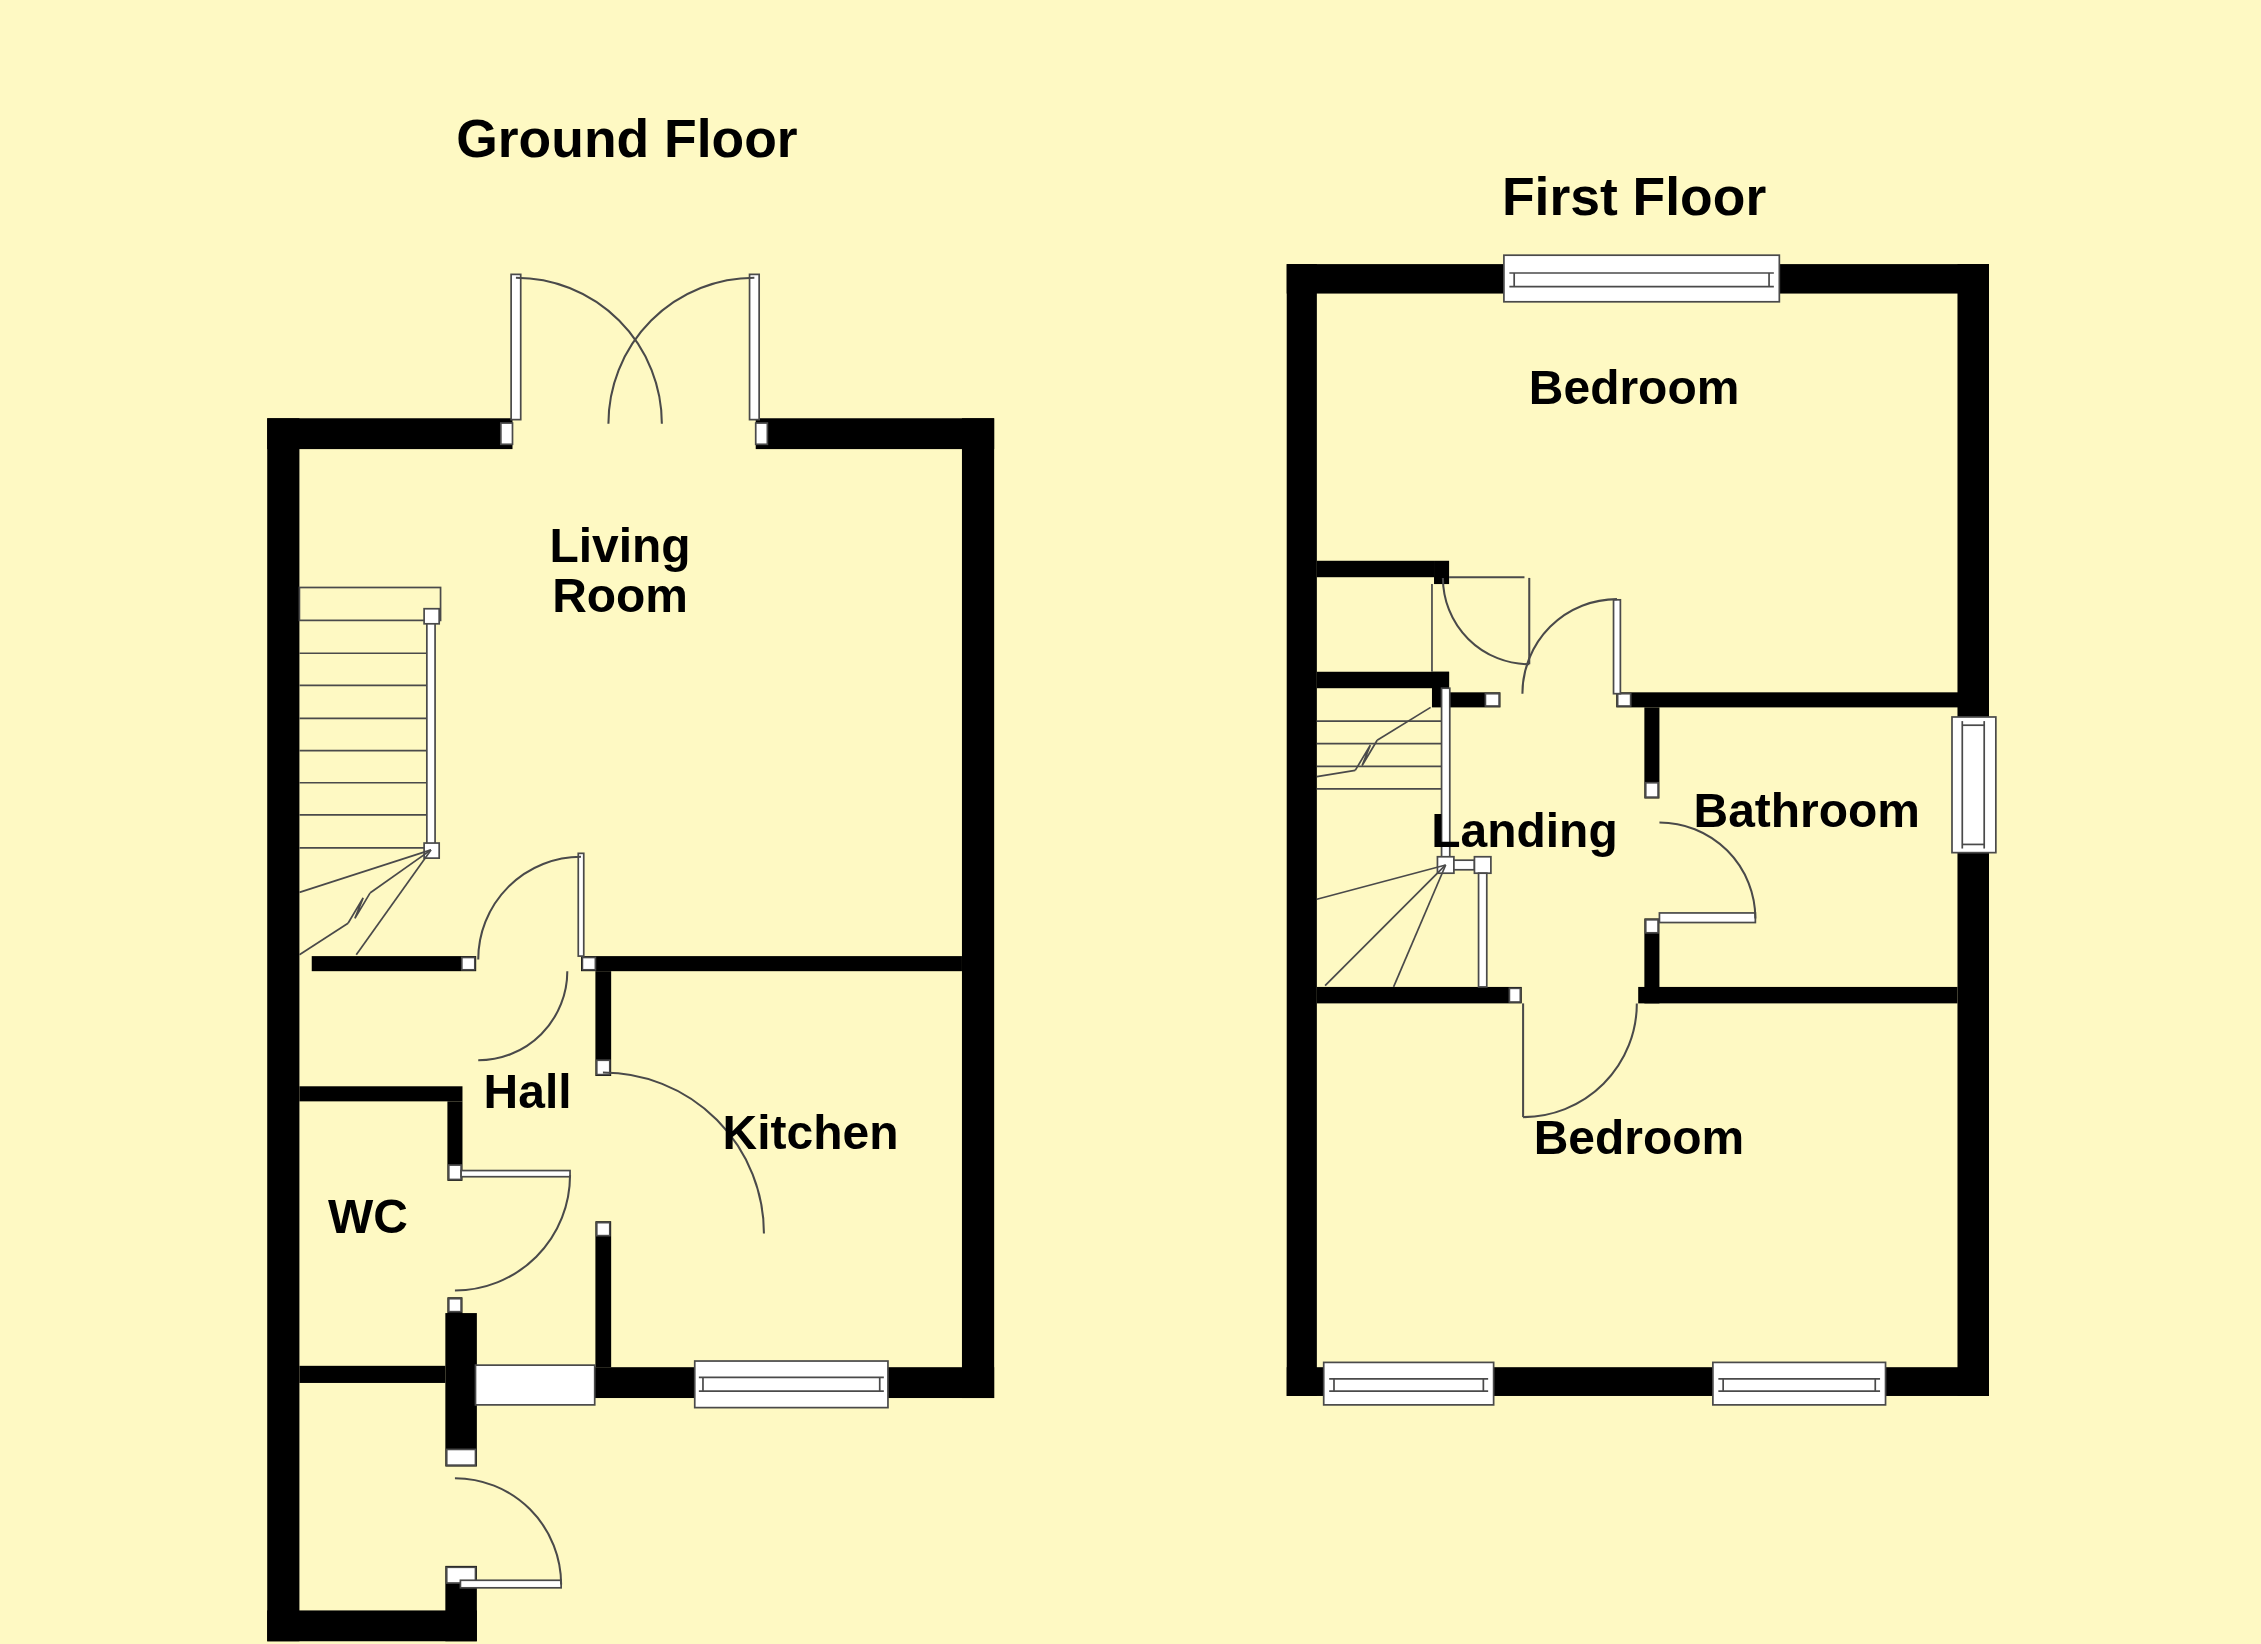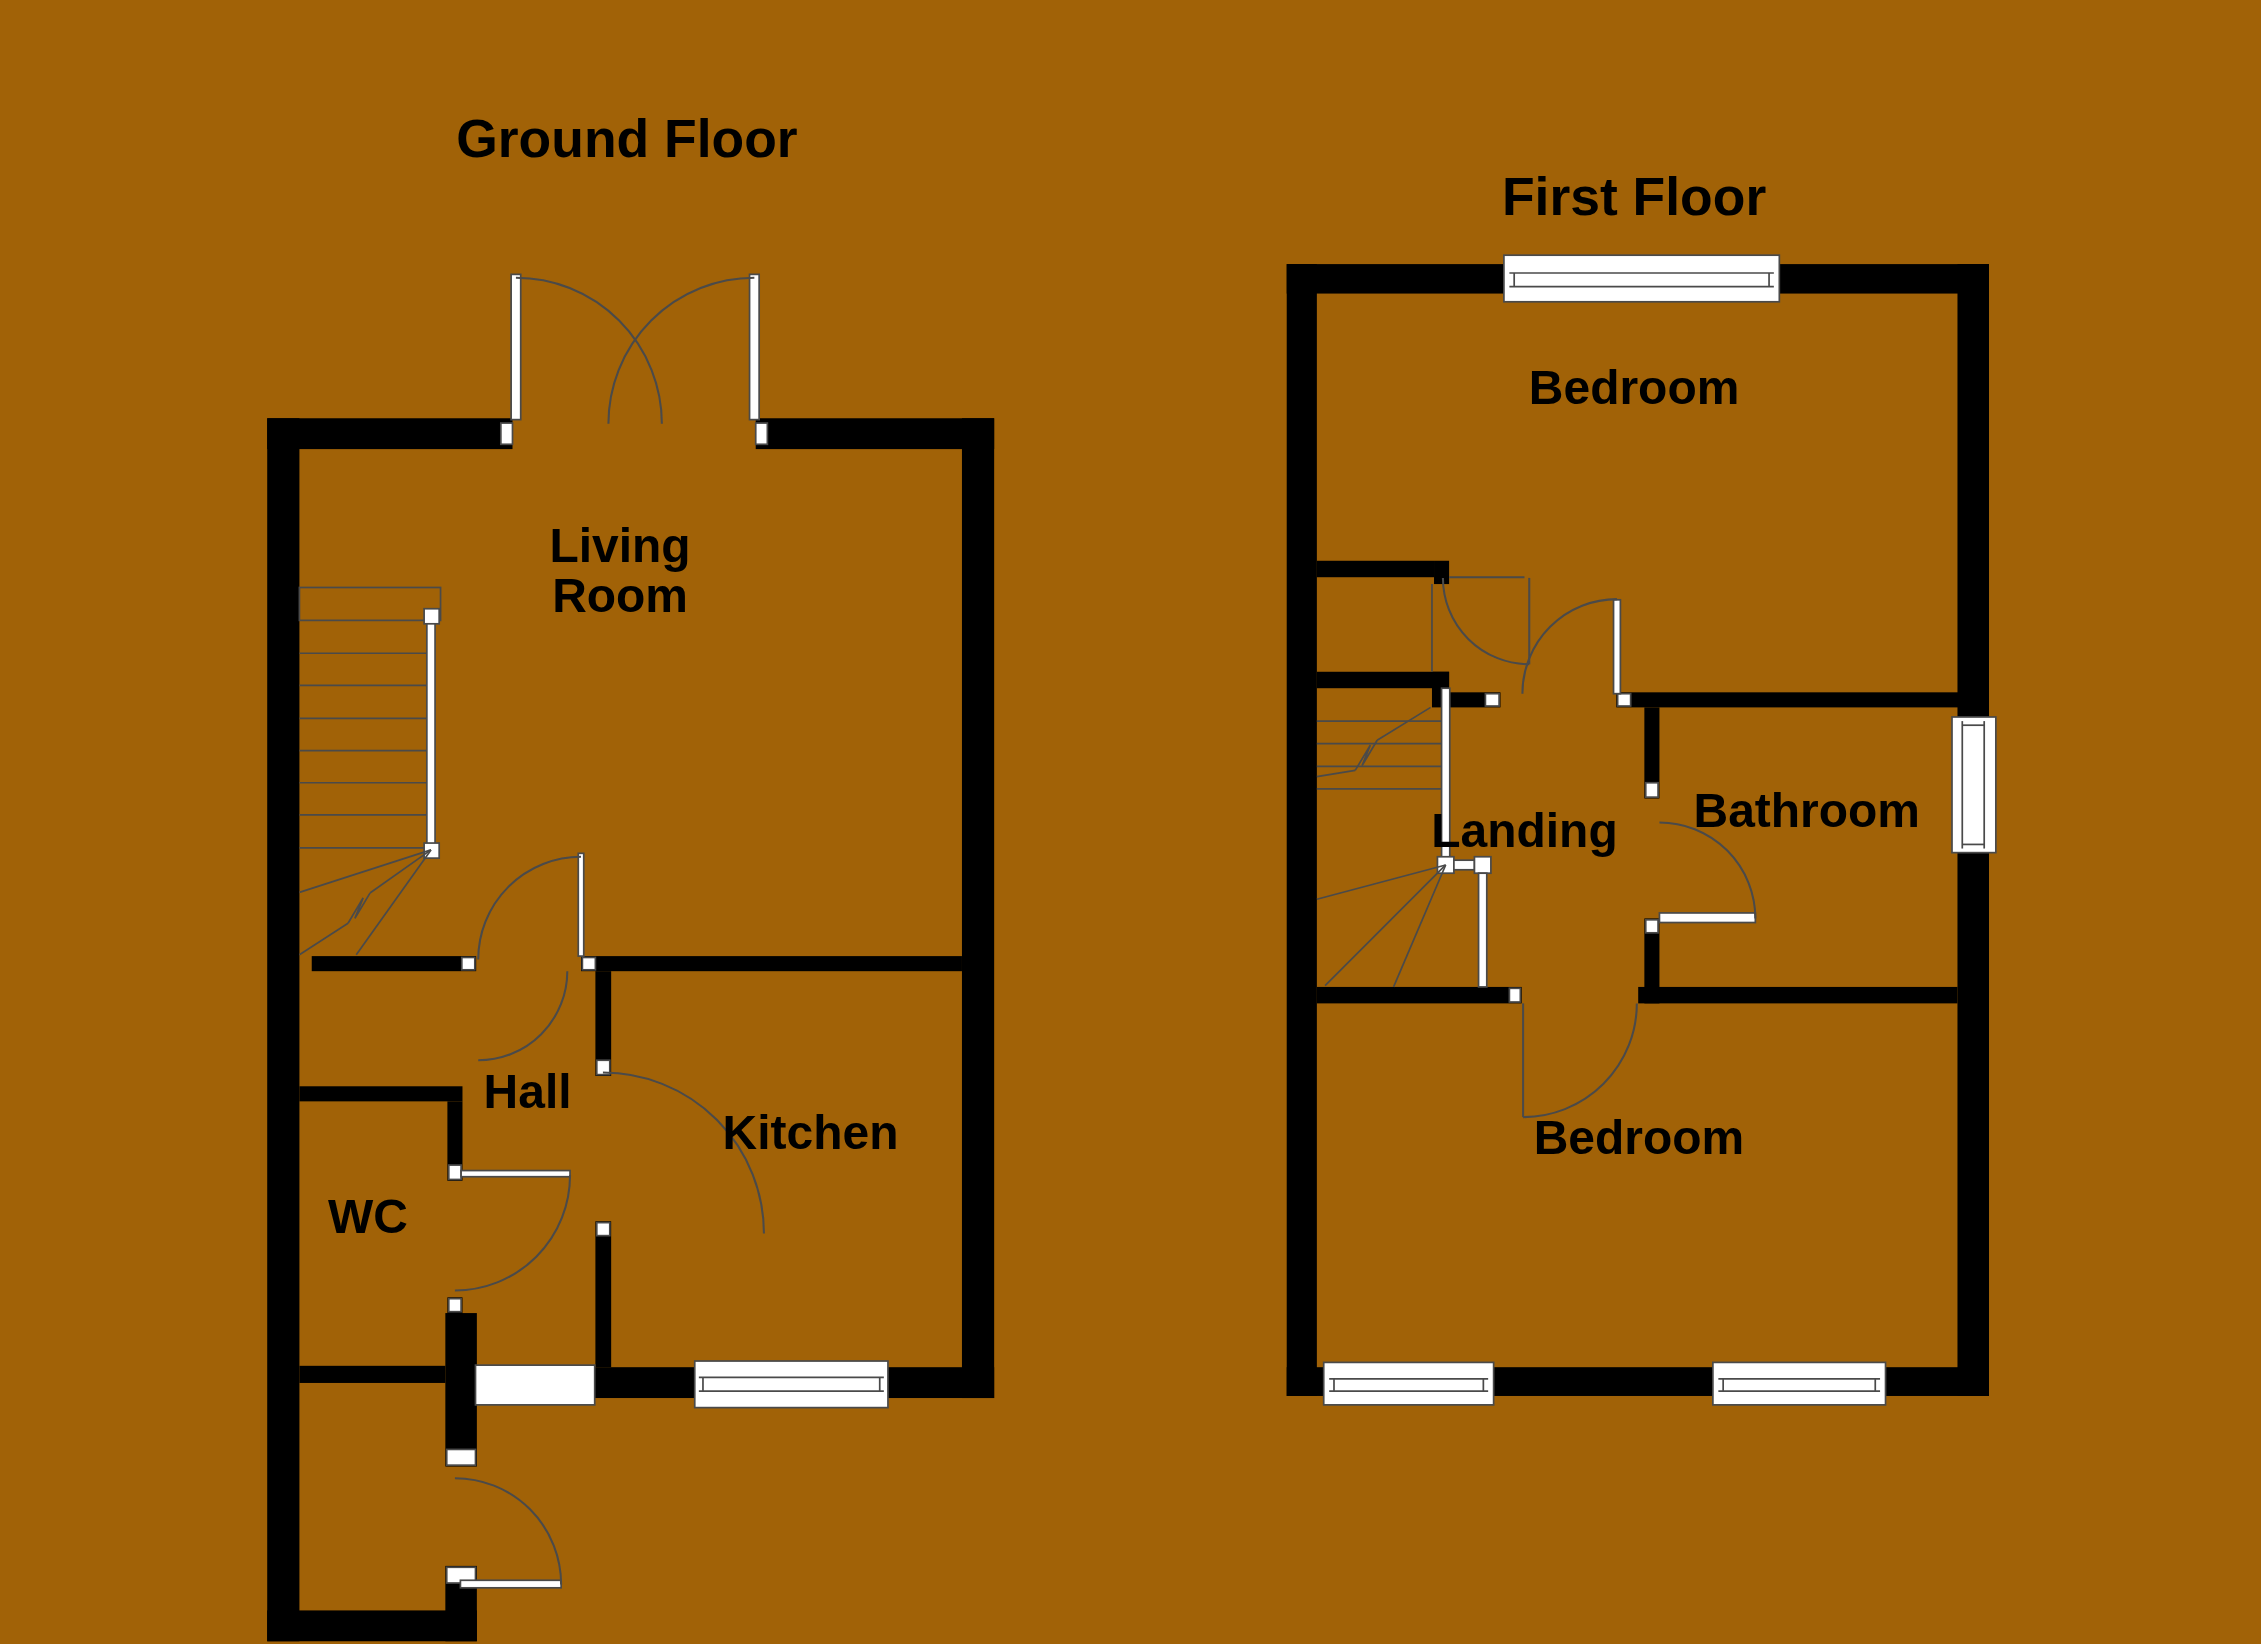--- a/index.html
+++ b/index.html
@@ -3,7 +3,7 @@
 <meta charset="utf-8">
 <style>
   html,body{margin:0;padding:0;background:#ffffff;}
-  .page{position:relative;width:2261px;height:1645px;background:#a16207;overflow:hidden;}
+  .page{position:relative;width:2261px;height:1645px;background:#fef9c3;overflow:hidden;}
   svg{display:block;}
   .title{font-family:"Liberation Sans",sans-serif;font-weight:bold;font-size:78px;fill:#000;}
   .room-label{font-family:"Liberation Sans",sans-serif;font-weight:bold;font-size:70px;fill:#000;}

